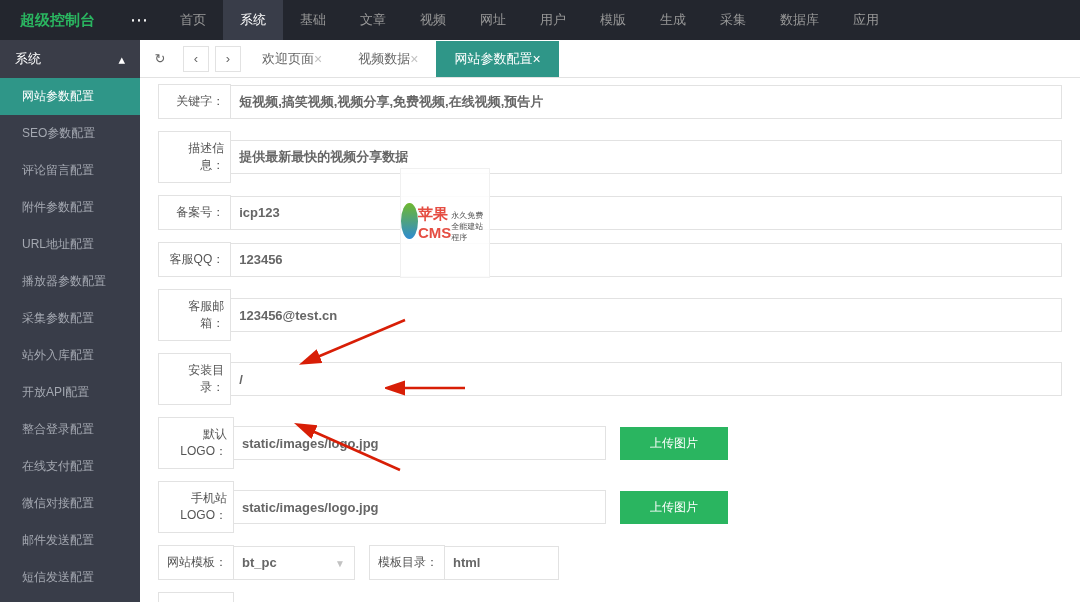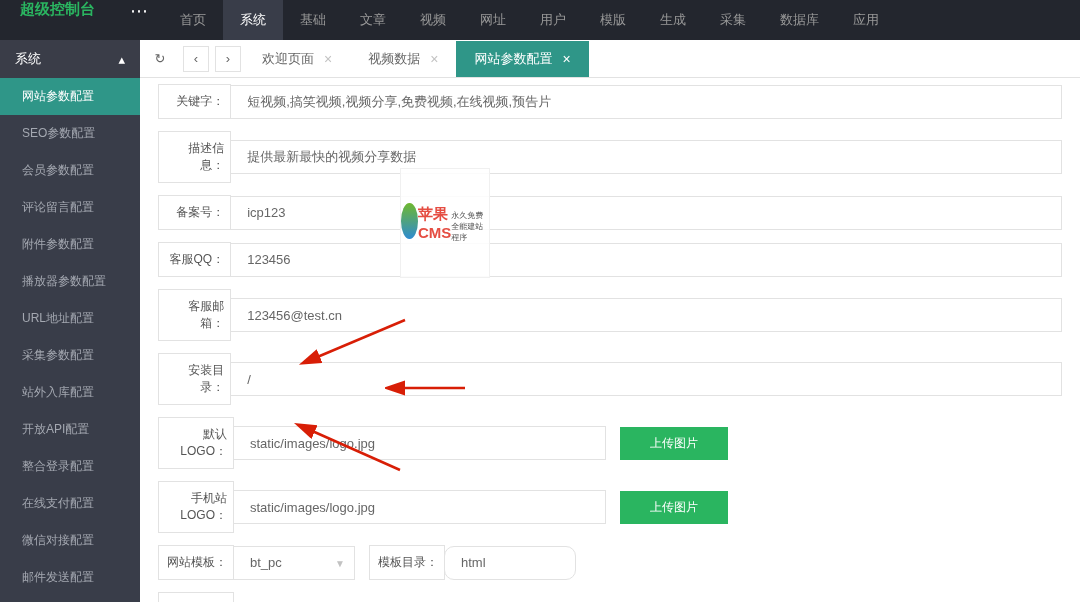--- a/index.html
+++ b/index.html
@@ -5,7 +5,7 @@
     * { margin: 0; padding: 0; box-sizing: border-box; }
     body { font-family: "Microsoft YaHei", Arial, sans-serif; font-size: 13px; background: #f2f2f2; color: #333; width: 1080px; height: 602px; overflow: hidden; }
     
-    .topbar { height: 40px; background: #23262E; display: flex; color: #999; }
+    .topbar { height: 40px; background: #23262E; display: flex; align-items: center; color: #999; }
     .logo { color: #2ab560; font-size: 15px; padding: 0 20px; font-weight: bold; }
     .ellipsis { color: #fff; padding: 0 15px; font-size: 18px; cursor: pointer; }
     .nav-items { display: flex; }

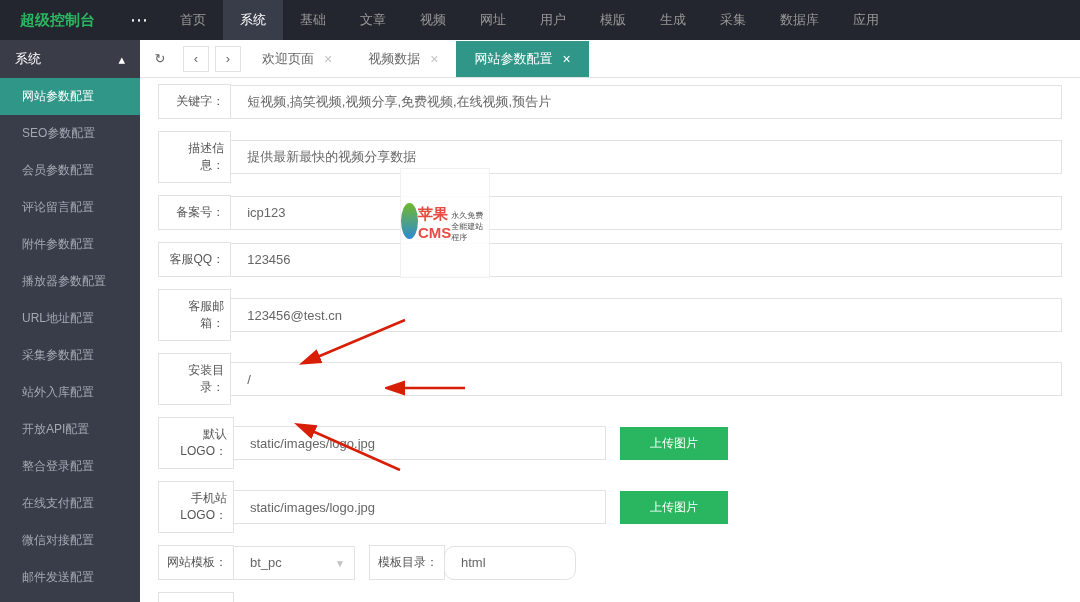--- a/index.html
+++ b/index.html
@@ -22,7 +22,7 @@
     .tab-ctrl.arrow-l, .tab-ctrl.arrow-r { border: 1px solid #e2e2e2; width: 26px; height: 26px; }
     .tab-ctrl.refresh { margin-left: 3px; }
     .tabs { display: flex; }
-    .tab { padding: 0 18px; height: 36px; display: flex; align-items: center; cursor: pointer; color: #666; gap: 10px; font-size: 13px; }
+    .tab { padding: 0 18px; height: 36px; display: flex; align-items: center; cursor: pointer; color: #666; font-size: 13px; }
     .tab.active { background: #2F9688; color: #fff; }
     .tab .close { font-size: 14px; color: #c2c2c2; }
     .tab.active .close { color: #fff; }

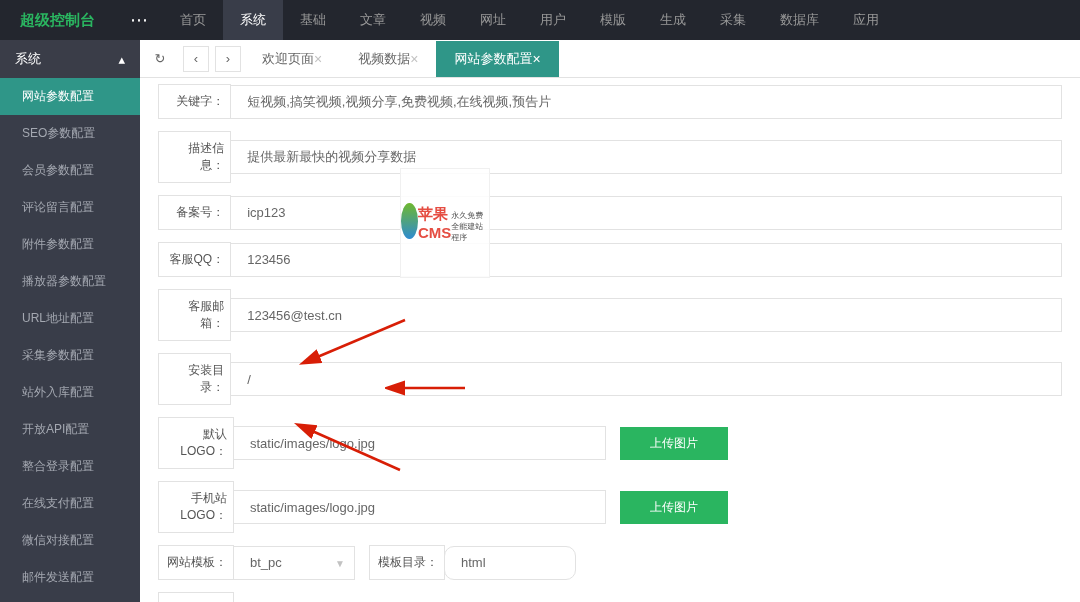--- a/index.html
+++ b/index.html
@@ -31,7 +31,7 @@
     
     .form-row { display: flex; align-items: center; margin-bottom: 12px; }
     .form-label { width: 76px; text-align: right; border: 1px solid #e2e2e2; padding: 8px 6px; color: #555; font-size: 12px; background: #fff; }
-    .form-input { height: 34px; border: 1px solid #e2e2e2; padding: 0 16px; font-size: 13px; color: #666; background: #fff; outline: none; margin-left: -1px; }
+    .form-input { height: 34px; border: 1px solid #e2e2e2; padding: 0 8px; font-size: 13px; color: #666; background: #fff; outline: none; margin-left: -1px; font-weight: bold; }
     .form-input.wide { width: 870px; }
     .form-input.mid { width: 373px; }
     .form-input.sm { width: 122px; }

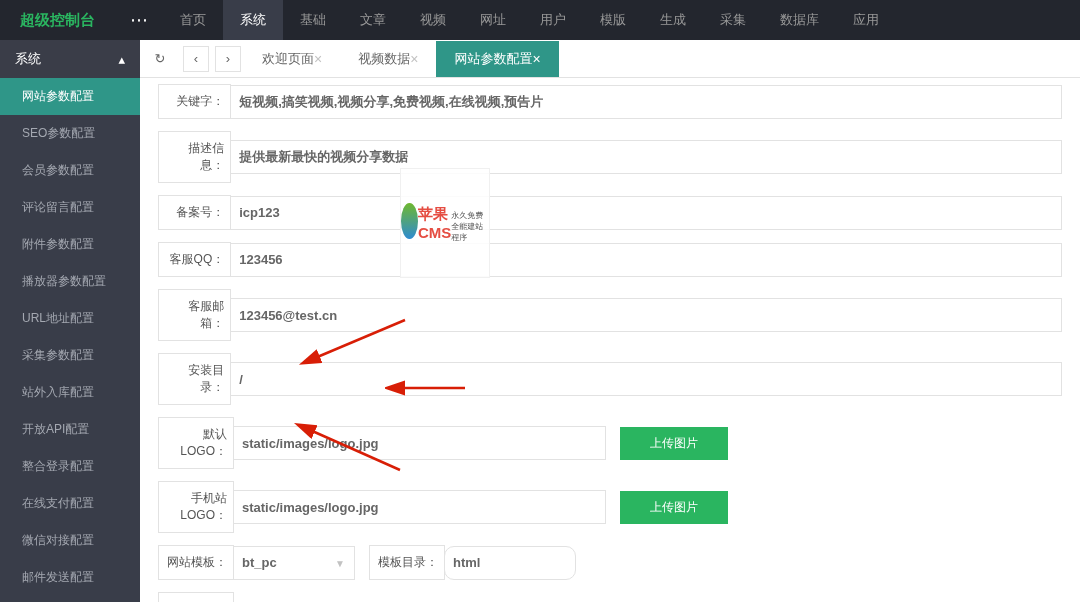--- a/index.html
+++ b/index.html
@@ -80,7 +80,6 @@
   </div>
   <div class="side-item active">网站参数配置</div>
   <div class="side-item">SEO参数配置</div>
-  <div class="side-item">会员参数配置</div>
   <div class="side-item">评论留言配置</div>
   <div class="side-item">附件参数配置</div>
   <div class="side-item">播放器参数配置</div>

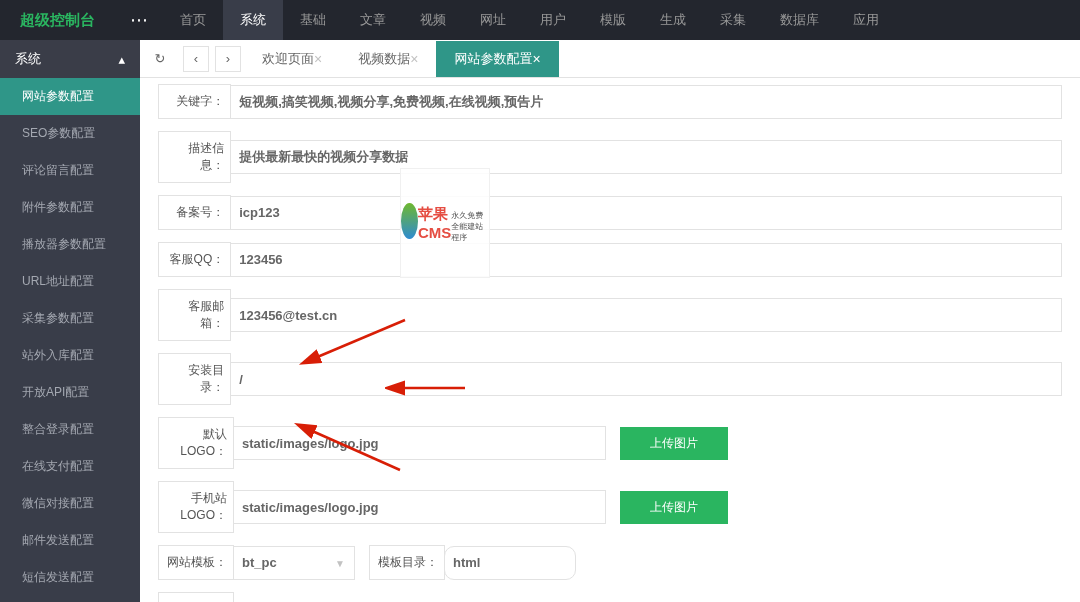--- a/index.html
+++ b/index.html
@@ -82,8 +82,8 @@
   <div class="side-item">SEO参数配置</div>
   <div class="side-item">评论留言配置</div>
   <div class="side-item">附件参数配置</div>
+  <div class="side-item">URL地址配置</div>
   <div class="side-item">播放器参数配置</div>
-  <div class="side-item">URL地址配置</div>
   <div class="side-item">采集参数配置</div>
   <div class="side-item">站外入库配置</div>
   <div class="side-item">开放API配置</div>

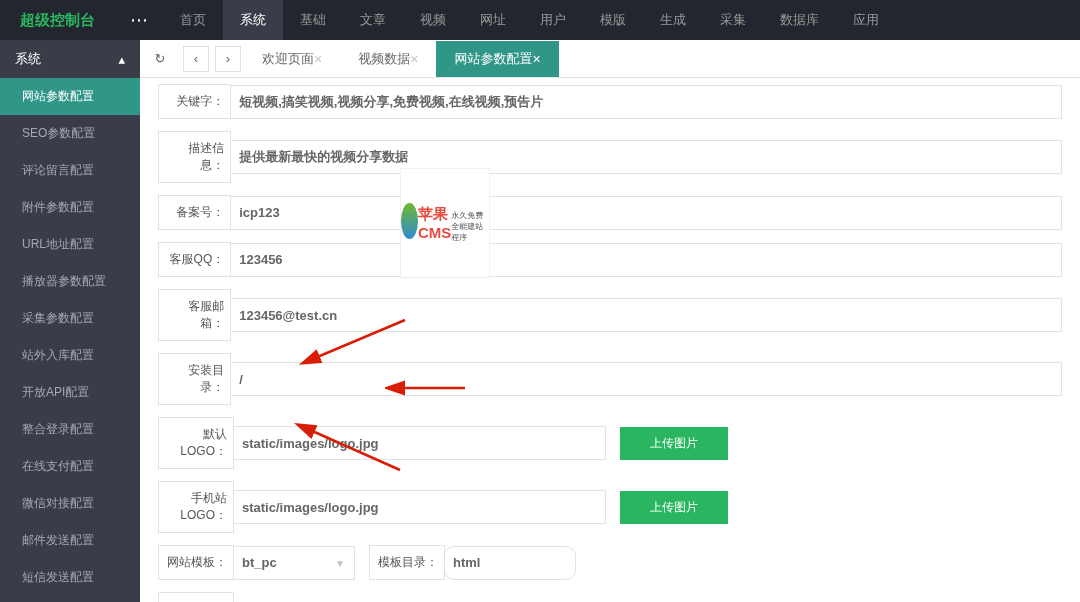--- a/index.html
+++ b/index.html
@@ -35,7 +35,7 @@
     .form-input.wide { width: 870px; }
     .form-input.mid { width: 373px; }
     .form-input.sm { width: 122px; }
-    .form-input.tplin { width: 132px; border-radius: 10px; }
+    .form-input.tplin { width: 115px; }
     
     .btn-upload { background: #2ab560; color: #fff; border: none; padding: 8px 30px; font-size: 12px; cursor: pointer; margin-left: 14px; }
     .dropdown { position: relative; }

